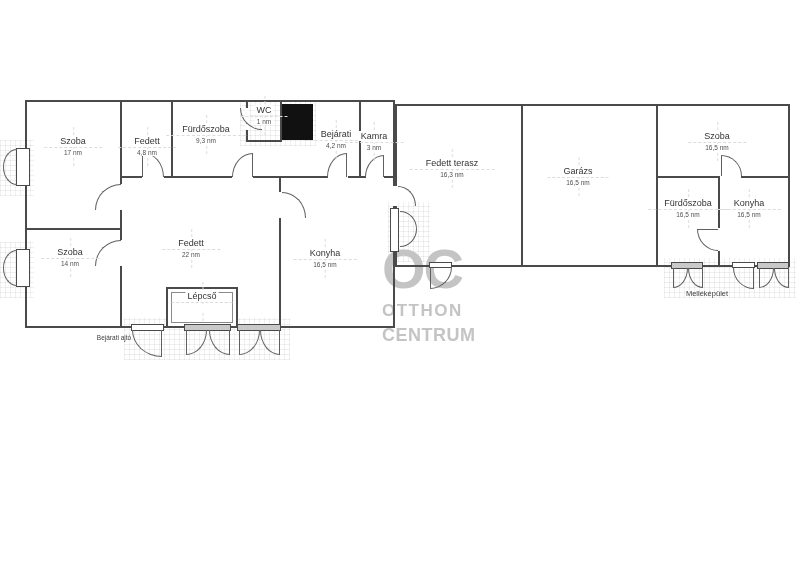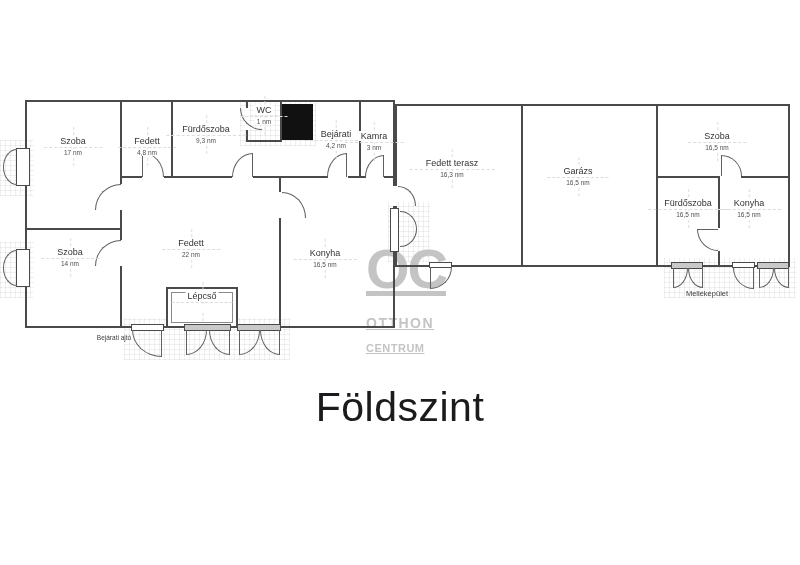--- a/index.html
+++ b/index.html
@@ -11,7 +11,7 @@
       repeating-linear-gradient(0deg, rgba(0,0,0,0.06) 0 1px, transparent 1px 5px),
       repeating-linear-gradient(90deg, rgba(0,0,0,0.06) 0 1px, transparent 1px 5px);}
   
-  .wm{position:absolute;left:366px;top:240px;z-index:2;color:var(--watermark,#c4c4c4);text-decoration:underline;}
+  .wm{position:absolute;left:382px;top:240px;z-index:2;color:var(--watermark,#c4c4c4);}
   .wm-logo{font-size:56px;font-weight:bold;letter-spacing:-2px;line-height:1.05;}
   .wm-l1{font-size:14px;font-weight:bold;letter-spacing:1.5px;margin-top:16px;}
   .wm-l2{font-size:11px;font-weight:bold;letter-spacing:0.5px;margin-top:11px;}

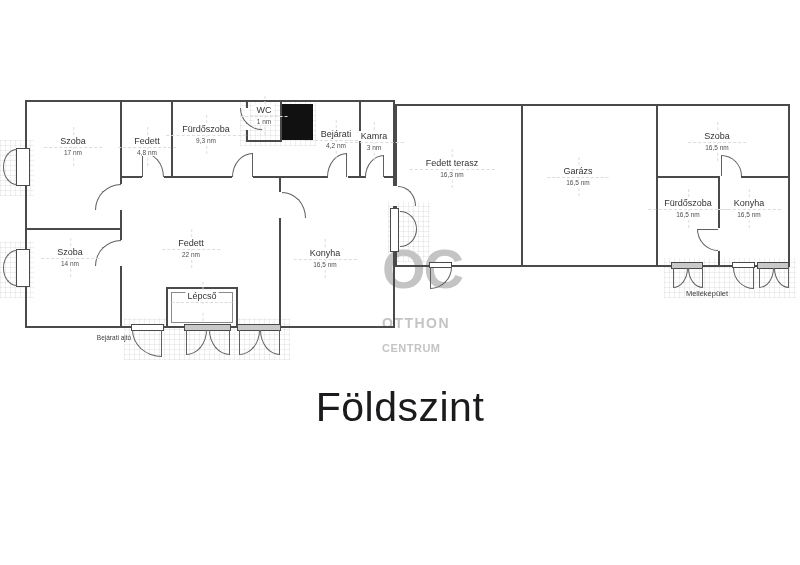--- a/index.html
+++ b/index.html
@@ -13,7 +13,7 @@
   
   .wm{position:absolute;left:382px;top:240px;z-index:2;color:var(--watermark,#c4c4c4);}
   .wm-logo{font-size:56px;font-weight:bold;letter-spacing:-2px;line-height:1.05;}
-  .wm-l1{font-size:14px;font-weight:bold;letter-spacing:1.5px;margin-top:16px;}
+  .wm-l1{font-size:17px;font-weight:bold;letter-spacing:1.5px;margin-top:2px;}
   .wm-l2{font-size:11px;font-weight:bold;letter-spacing:0.5px;margin-top:11px;}
   
   .outline{position:absolute;border:2px solid var(--wall,#4a4a4a);z-index:3;box-sizing:border-box;background:transparent;}

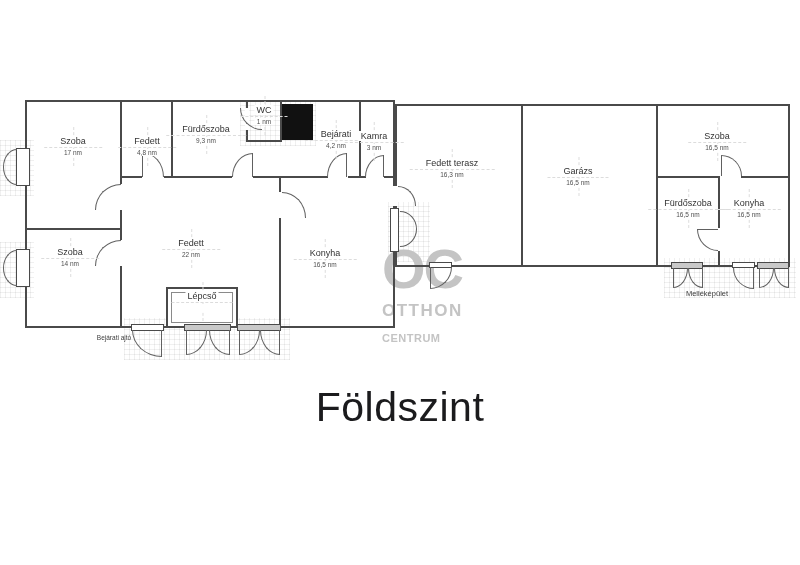--- a/index.html
+++ b/index.html
@@ -14,7 +14,7 @@
   .wm{position:absolute;left:382px;top:240px;z-index:2;color:var(--watermark,#c4c4c4);}
   .wm-logo{font-size:56px;font-weight:bold;letter-spacing:-2px;line-height:1.05;}
   .wm-l1{font-size:17px;font-weight:bold;letter-spacing:1.5px;margin-top:2px;}
-  .wm-l2{font-size:11px;font-weight:bold;letter-spacing:0.5px;margin-top:11px;}
+  .wm-l2{font-size:18px;font-weight:bold;letter-spacing:0.5px;margin-top:4px;}
   
   .outline{position:absolute;border:2px solid var(--wall,#4a4a4a);z-index:3;box-sizing:border-box;background:transparent;}
   .w{position:absolute;background:var(--wall,#4a4a4a);z-index:3;}

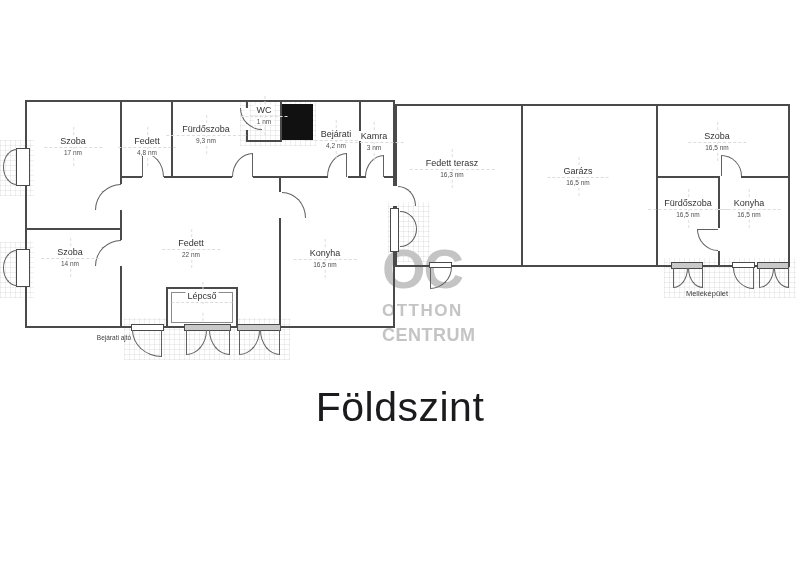--- a/index.html
+++ b/index.html
@@ -214,7 +214,6 @@
   <div class="slabel" style="left:114px;top:334px;font-size:6.5px">Bejárati ajtó</div>
   <div class="slabel" style="left:707px;top:289px;font-size:7.5px">Melléképület</div>
 
-  <div class="title">Földszint</div>
 
 </div>
 

